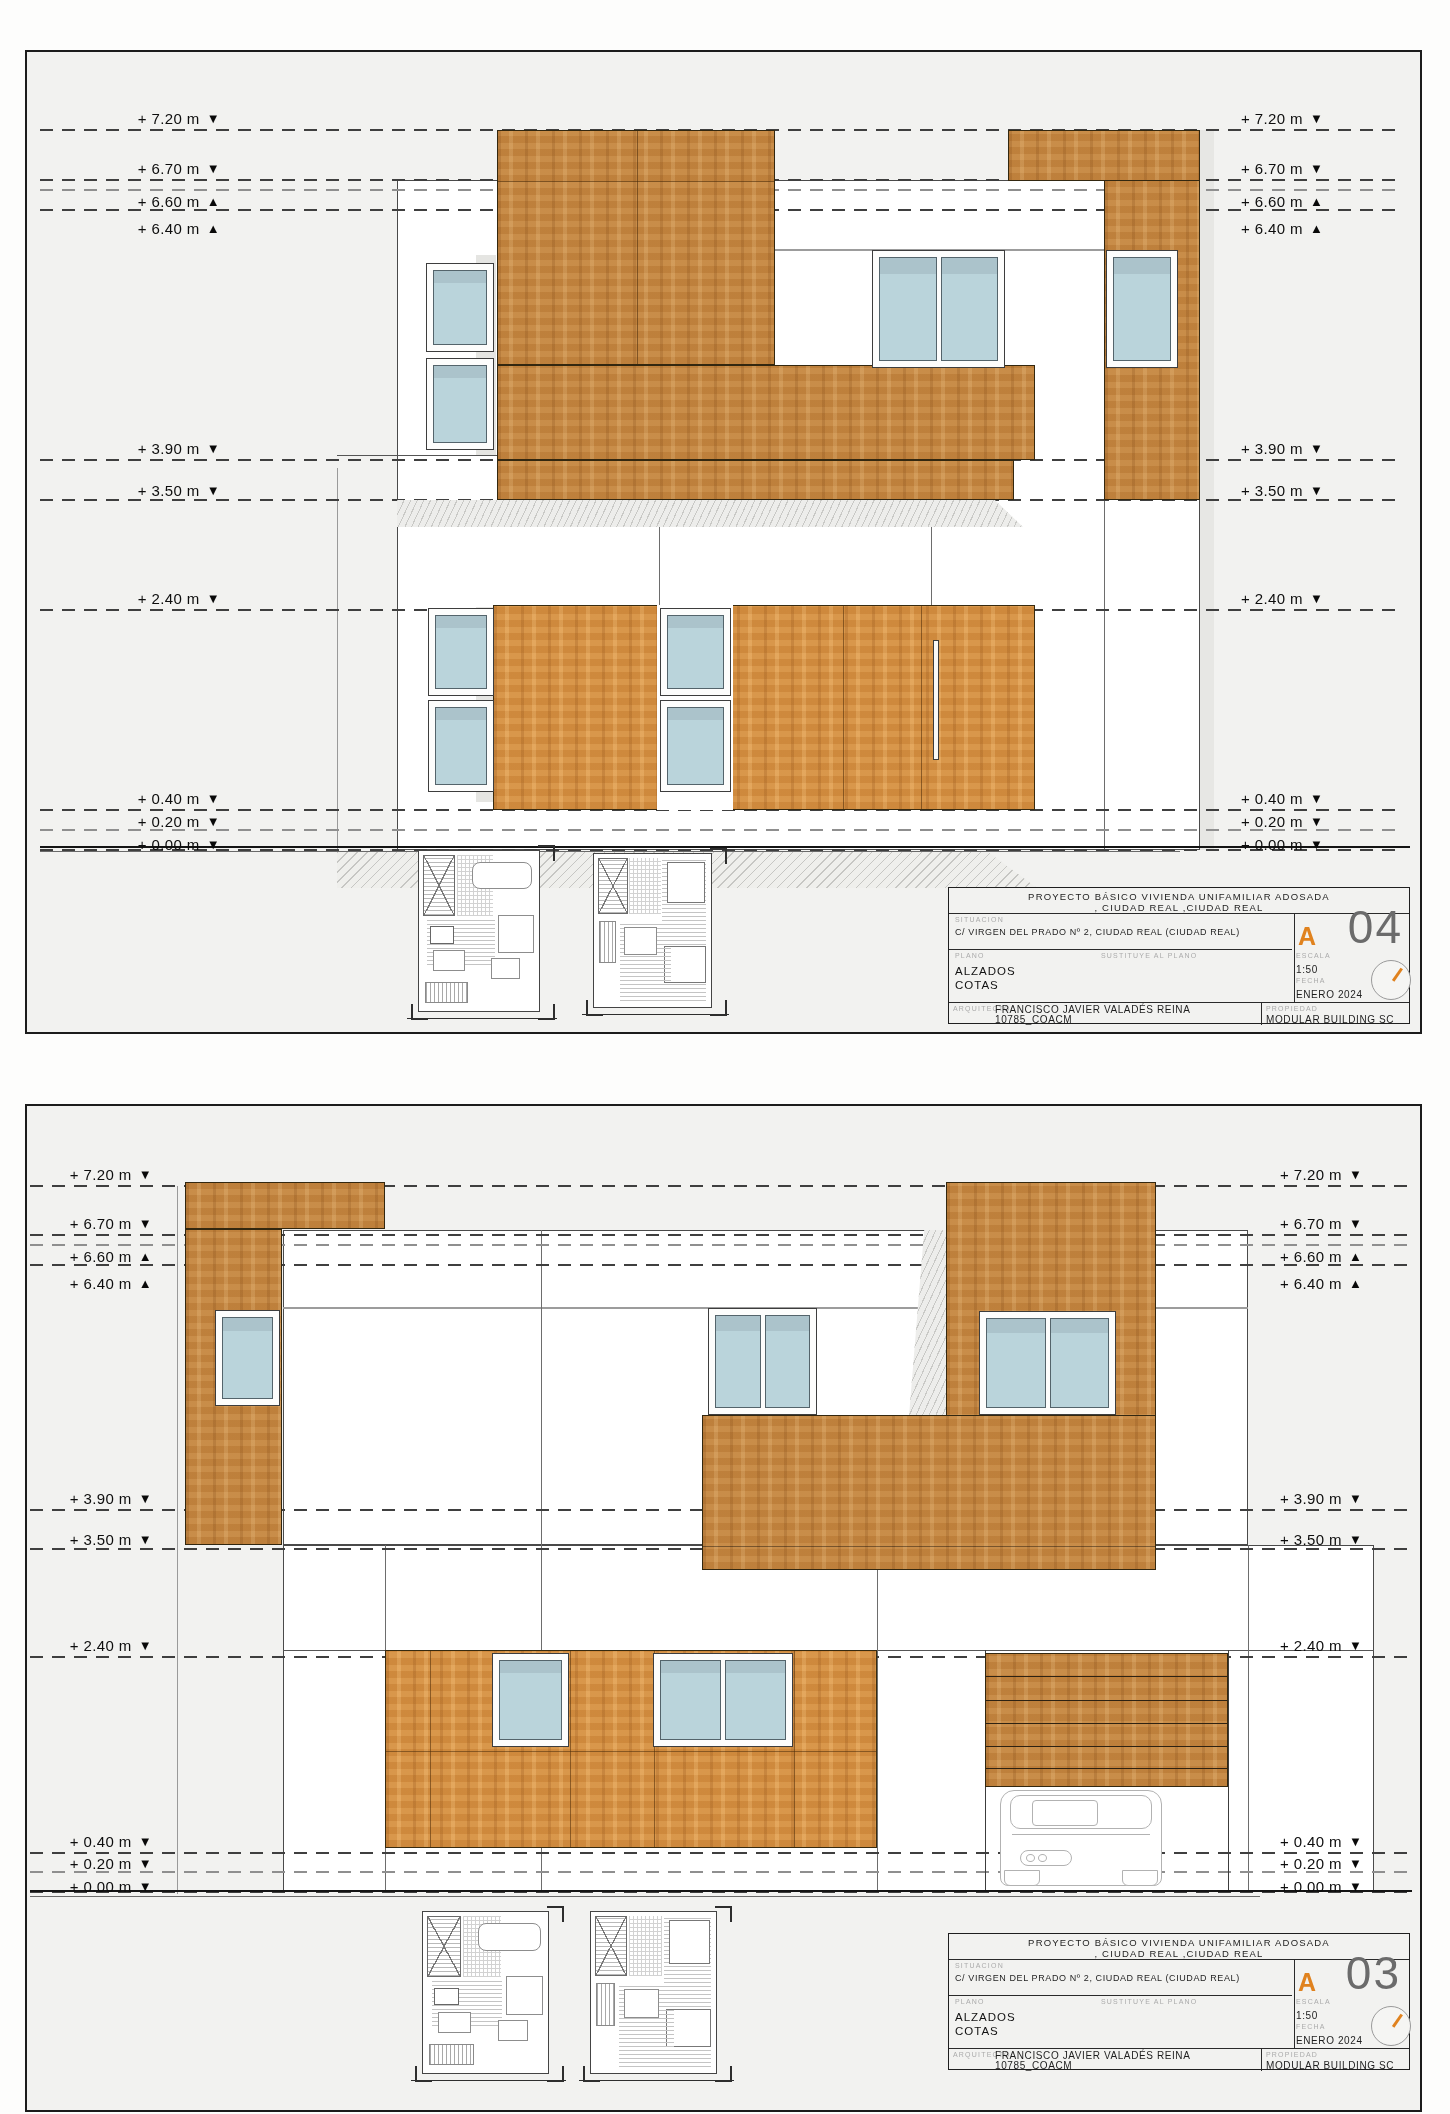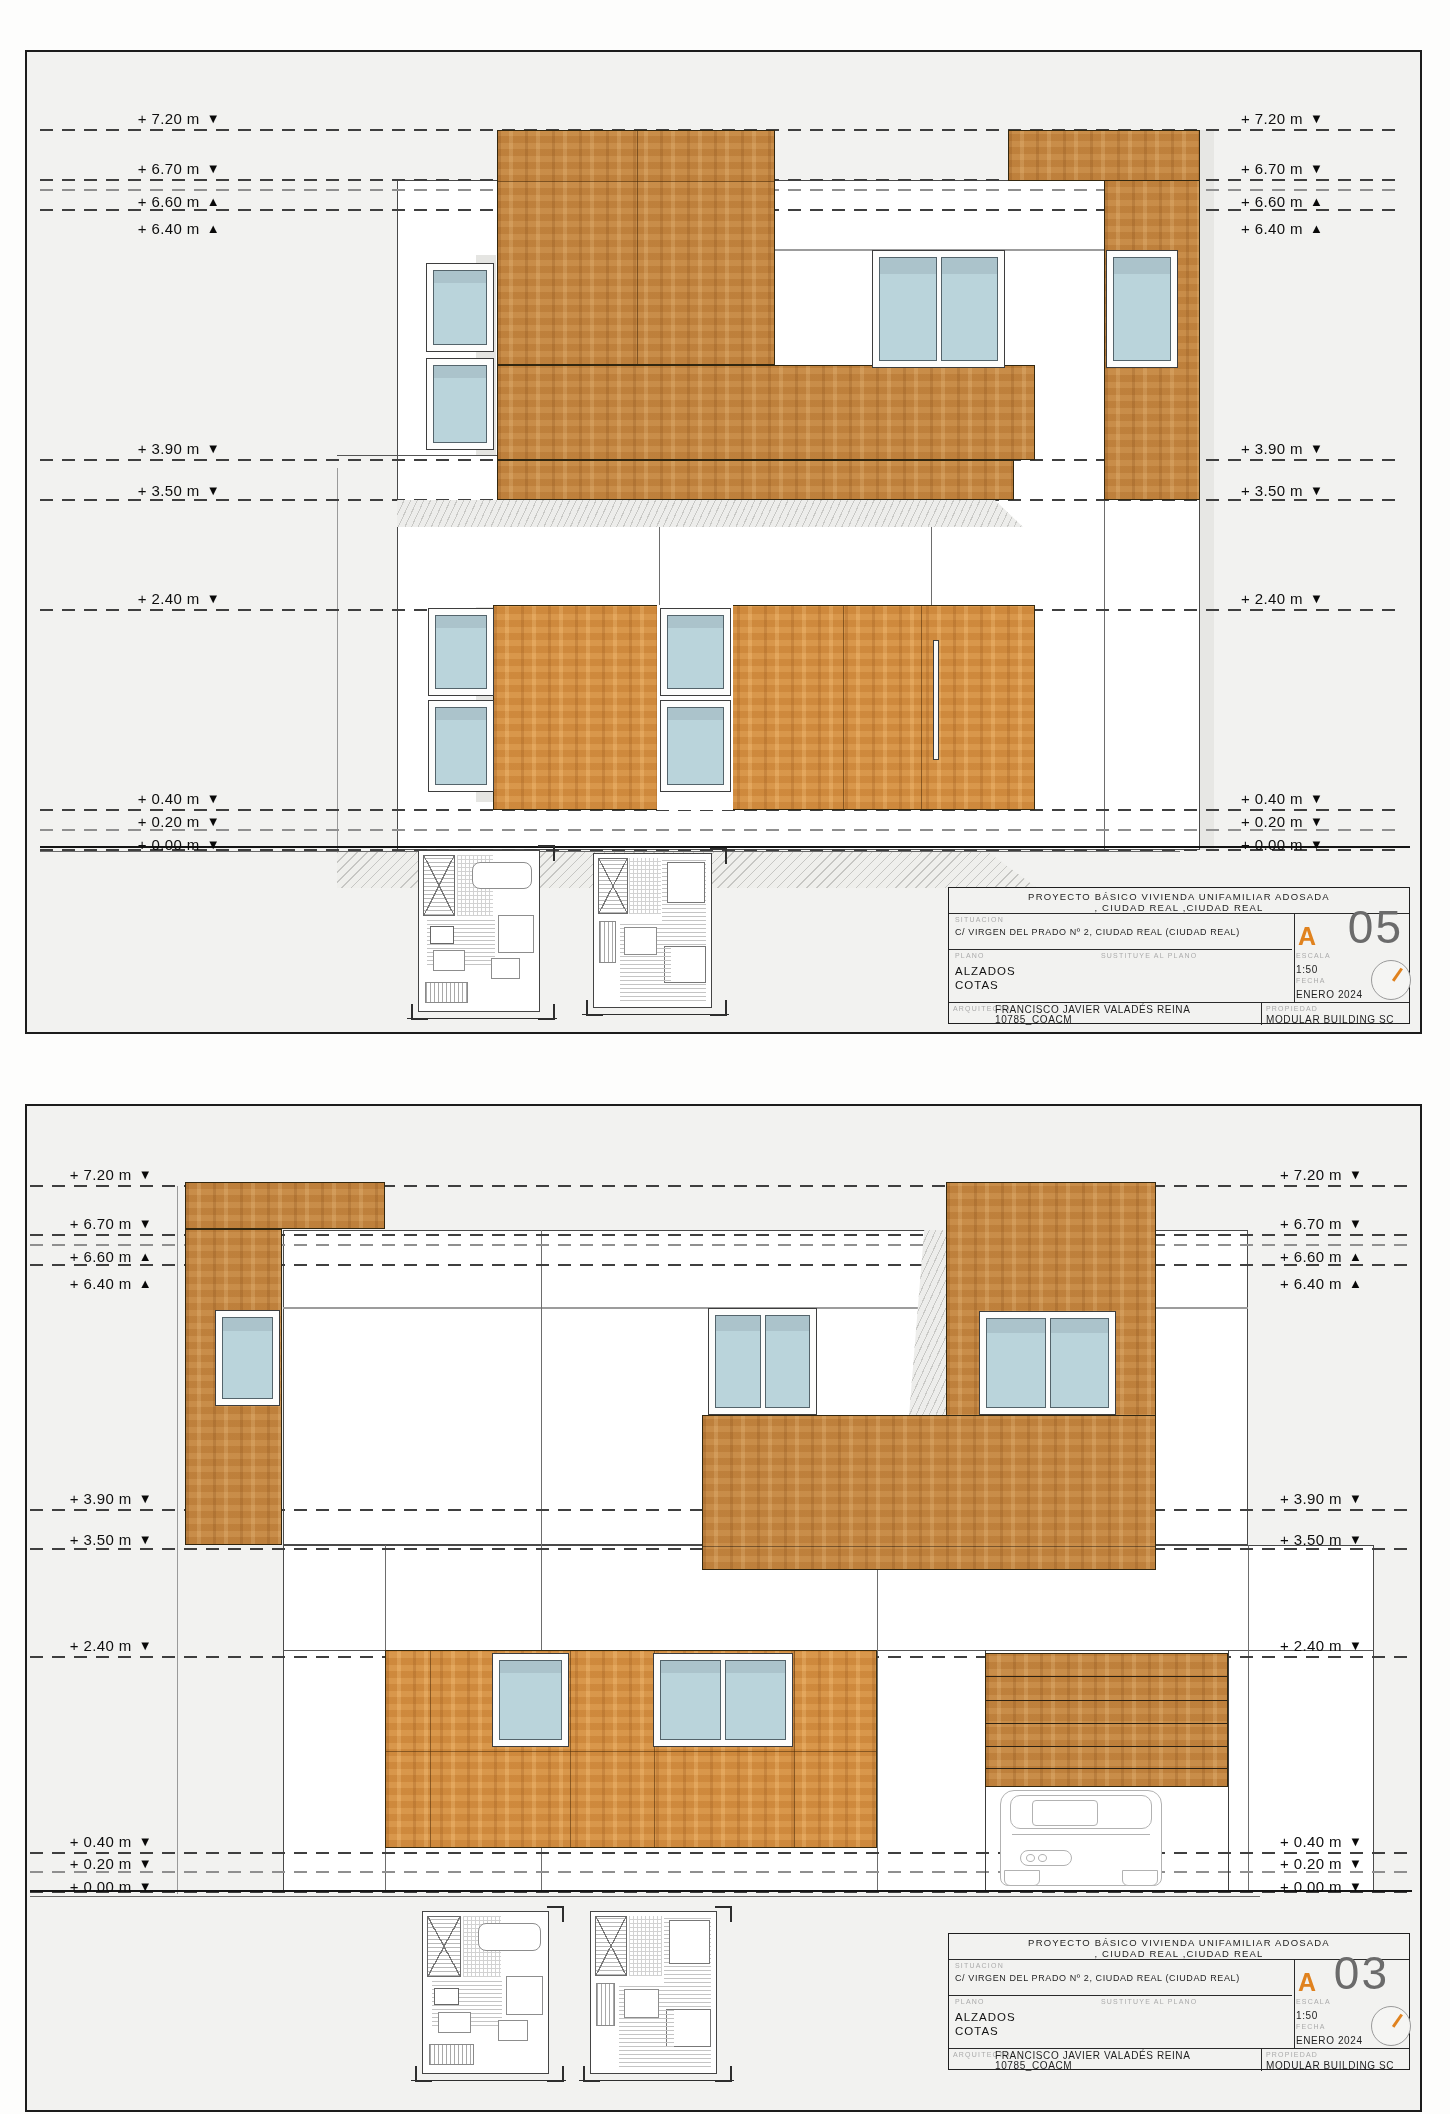--- a/index.html
+++ b/index.html
@@ -194,7 +194,7 @@
     <div class="vl" style="left:345px;top:25px;height:89px"></div>
     <div class="vl" style="left:312px;top:114px;height:23px"></div>
     <span class="tb-A" style="left:349px;top:36px">A</span>
-    <span class="tb-num" style="right:6px;top:21px">05</span>
+    <span class="tb-num" style="right:6px;top:21px">04</span>
     <span class="tb-label" style="left:347px;top:64px">ESCALA</span>
     <span class="tb-val" style="left:347px;top:76px">1:50</span>
     <span class="tb-label" style="left:347px;top:89px">FECHA</span>

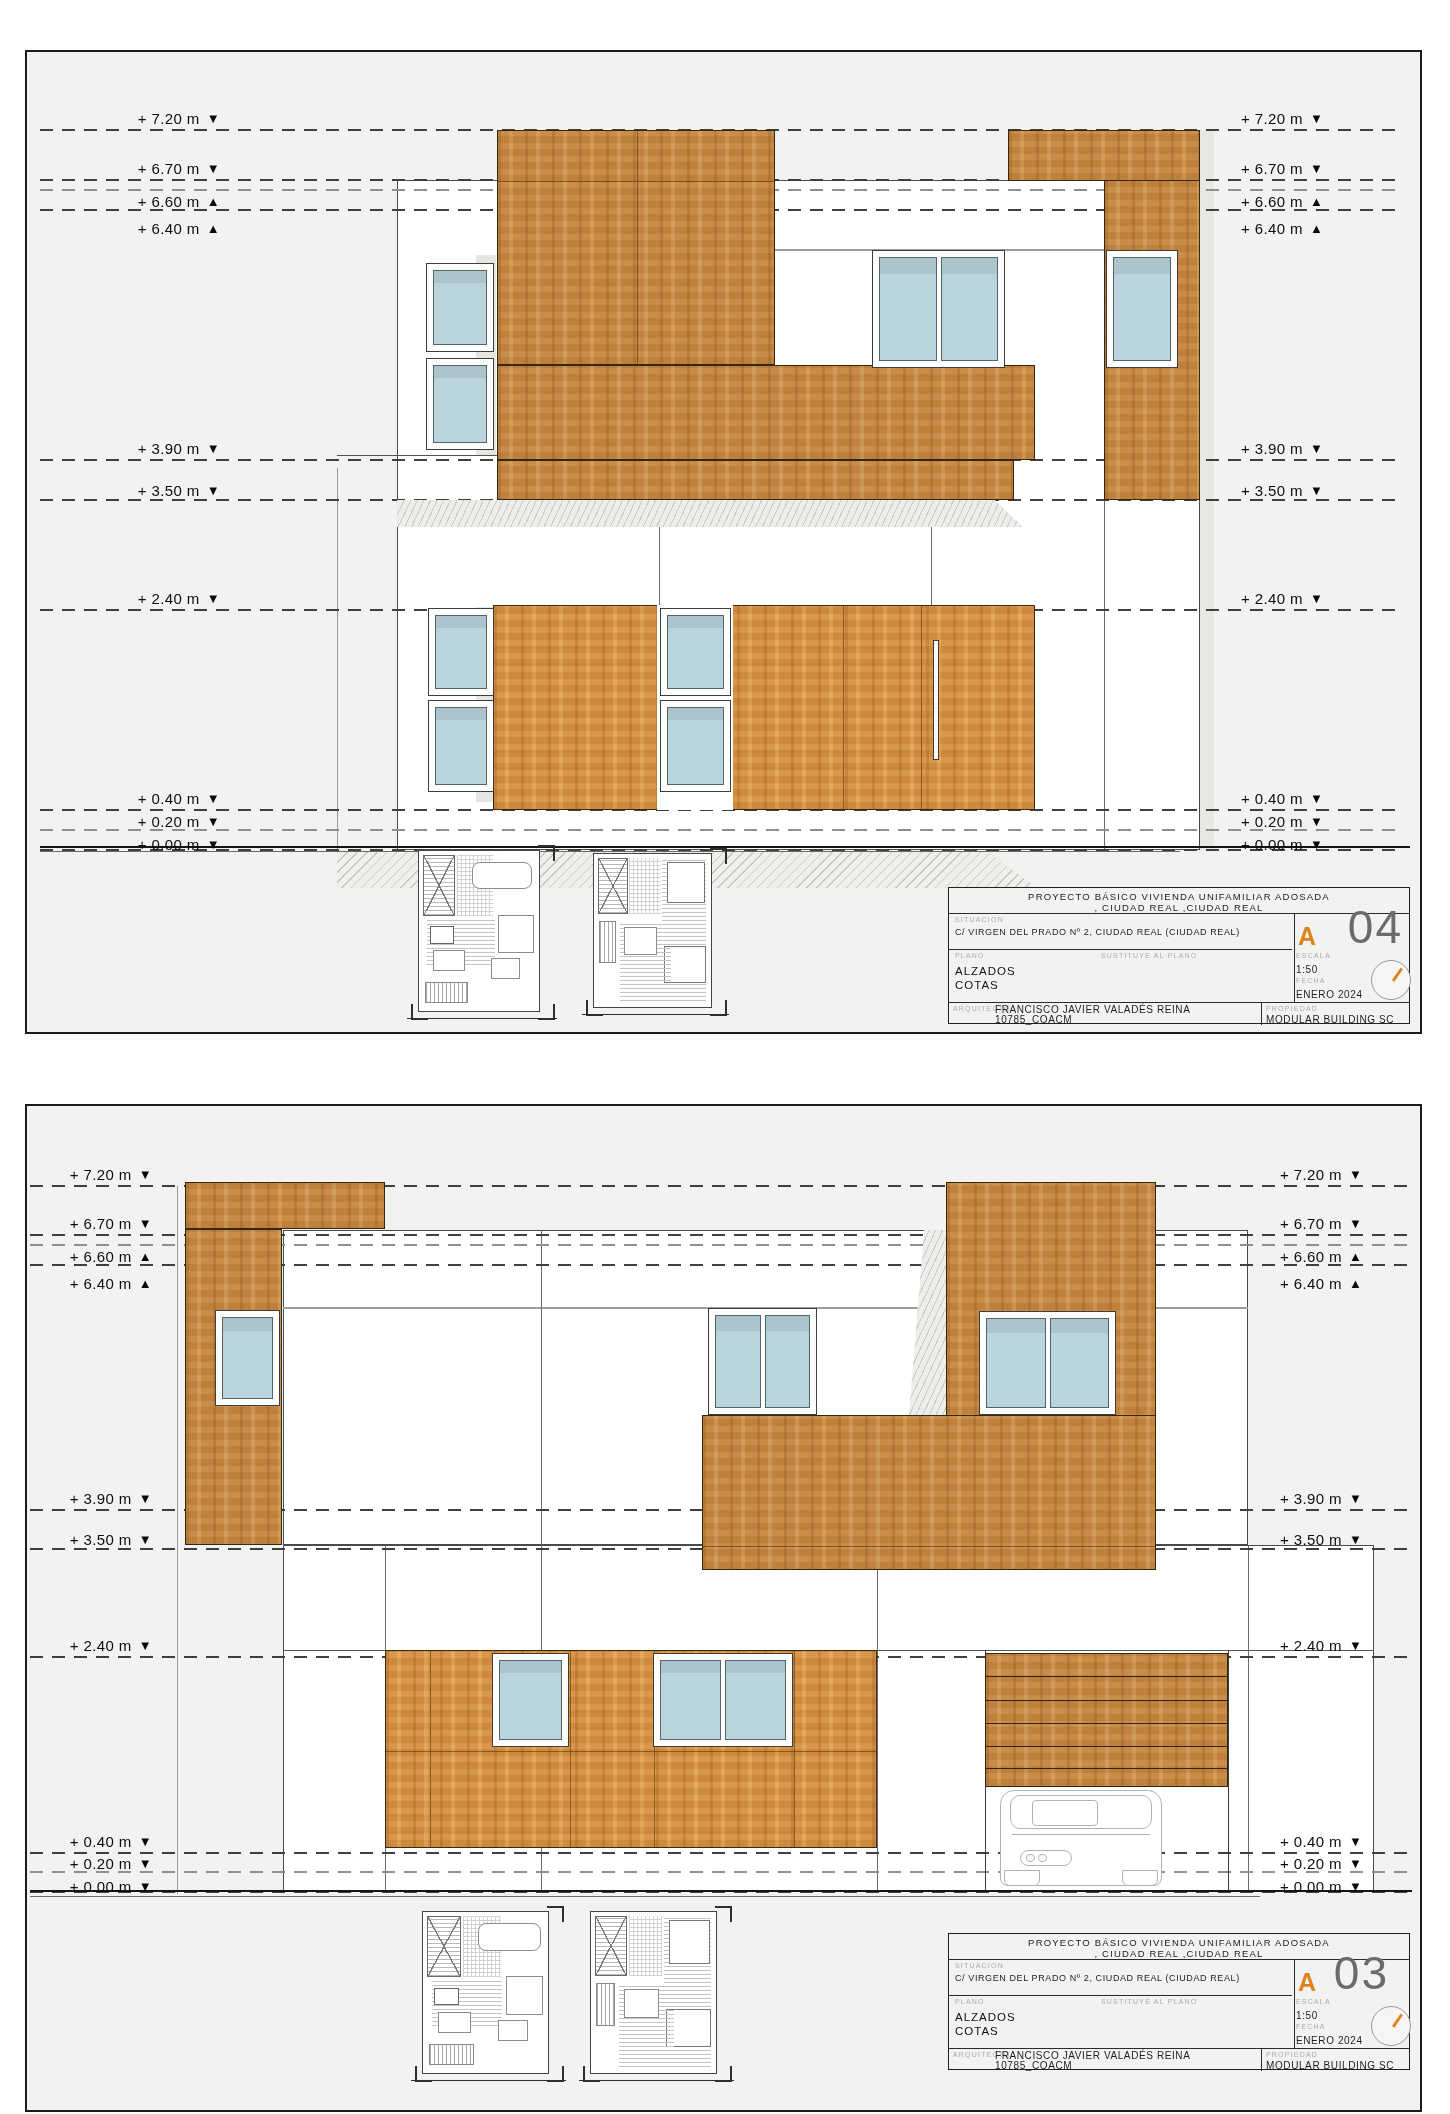--- a/index.html
+++ b/index.html
@@ -337,7 +337,7 @@
     <div class="vl" style="left:345px;top:25px;height:89px"></div>
     <div class="vl" style="left:312px;top:114px;height:23px"></div>
     <span class="tb-A" style="left:349px;top:36px">A</span>
-    <span class="tb-num" style="right:20px;top:21px">03</span>
+    <span class="tb-num" style="right:8px;top:21px">03</span>
     <span class="tb-label" style="left:347px;top:64px">ESCALA</span>
     <span class="tb-val" style="left:347px;top:76px">1:50</span>
     <span class="tb-label" style="left:347px;top:89px">FECHA</span>

